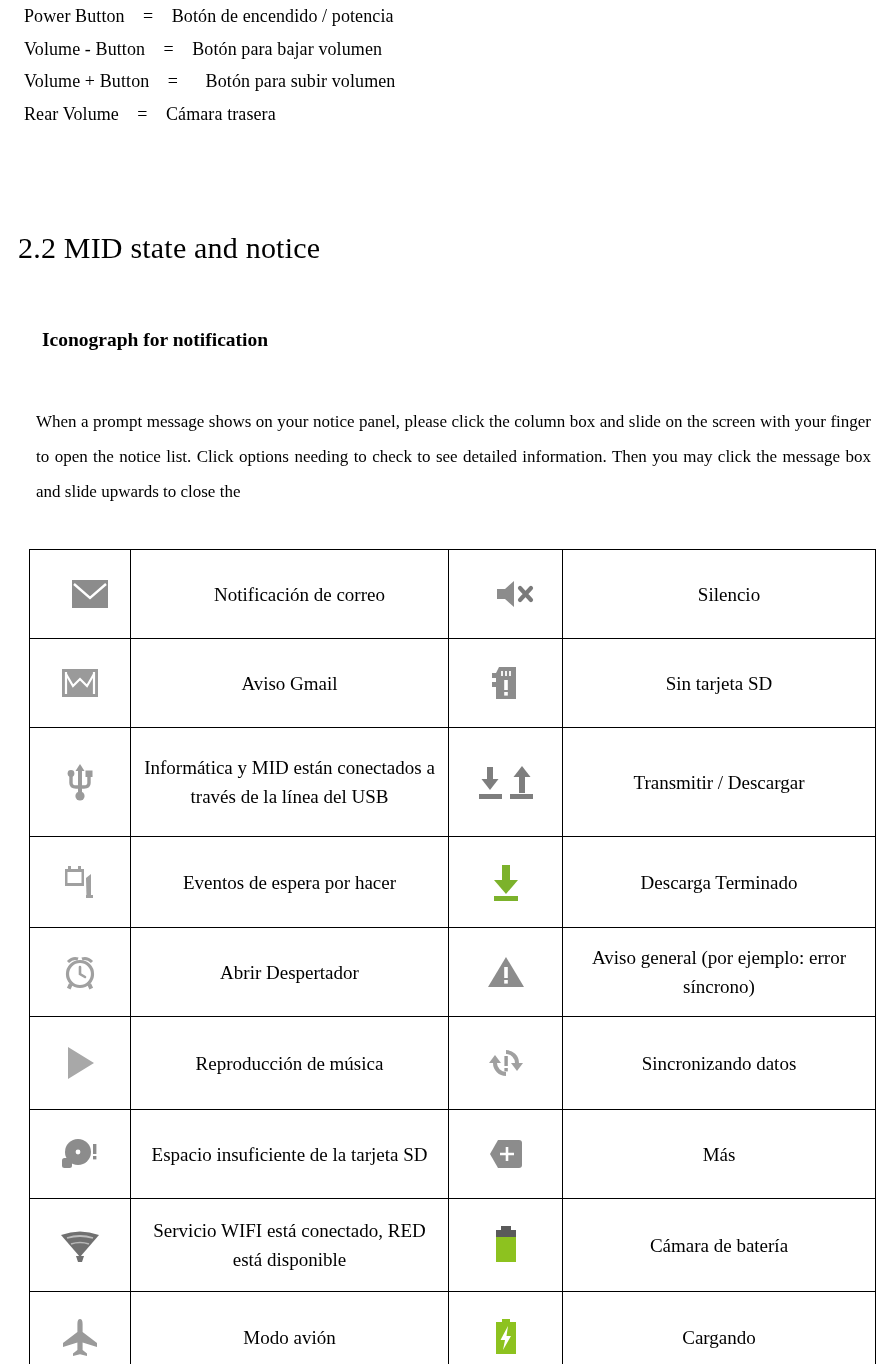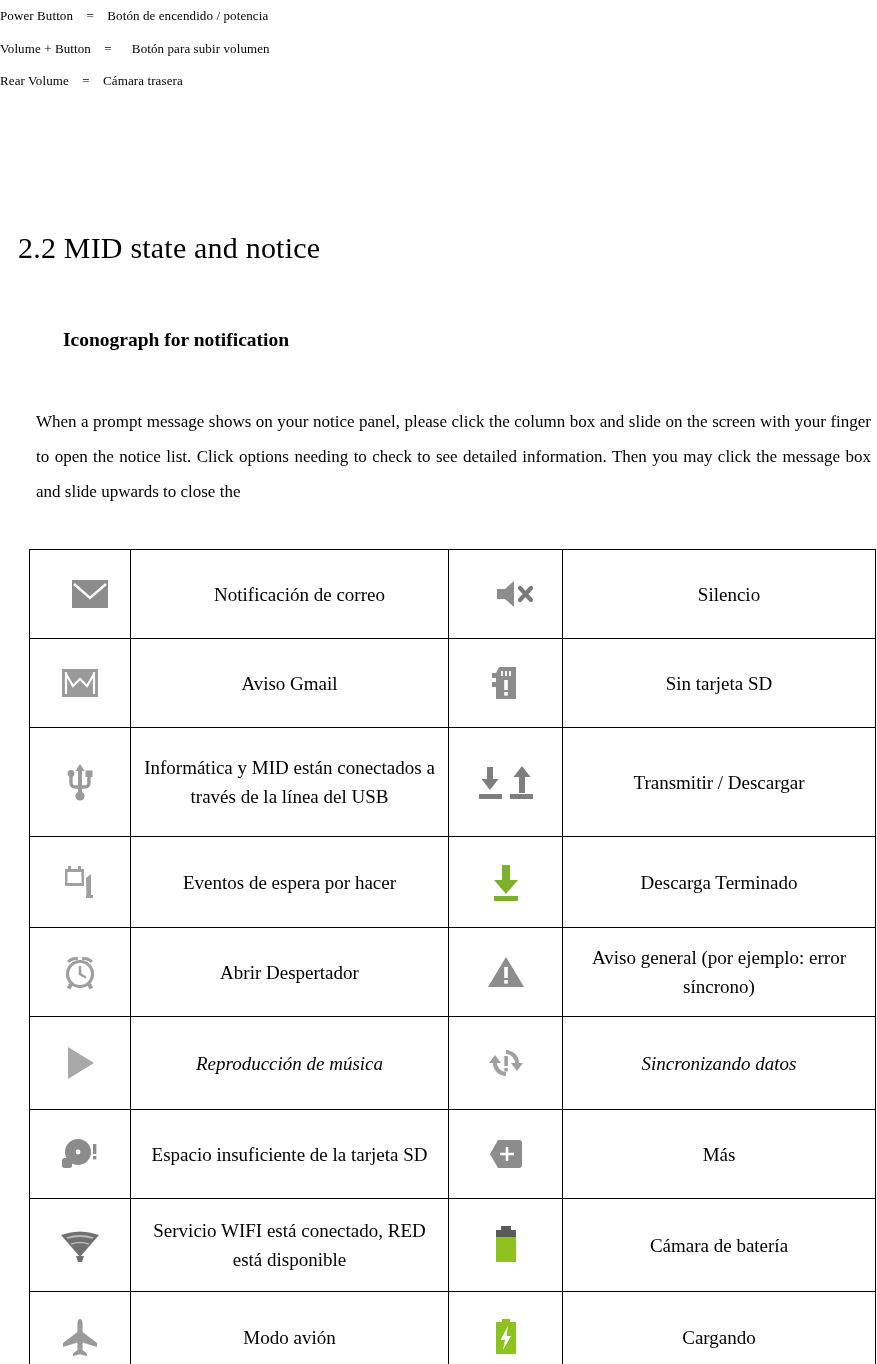--- a/index.html
+++ b/index.html
@@ -30,10 +30,11 @@
     width: 860px;
   }
   .keyline {
-    font-size: 13px;
+    font-size: 18px;
     line-height: 32.5px;
     white-space: pre;
     letter-spacing: 0.1px;
+    padding-left: 24px;
   }
 
   

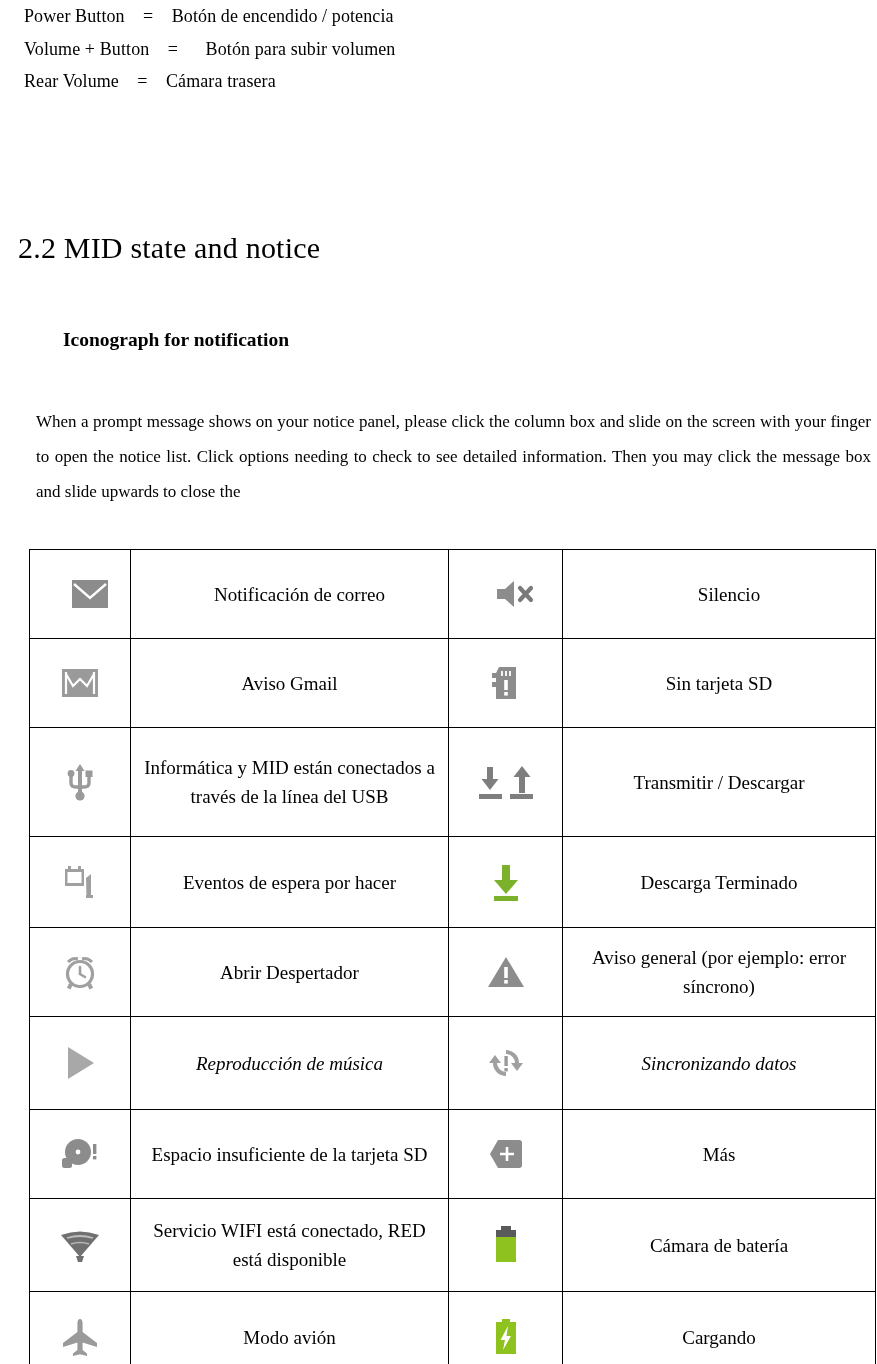--- a/index.html
+++ b/index.html
@@ -118,6 +118,7 @@
 
   <div class="keylist">
     <div class="keyline">Power Button    =    Botón de encendido / potencia</div>
+    <div class="keyline">Volume - Button    =    Botón para bajar volumen</div>
     <div class="keyline">Volume + Button    =      Botón para subir volumen</div>
     <div class="keyline">Rear Volume    =    Cámara trasera</div>
   </div>

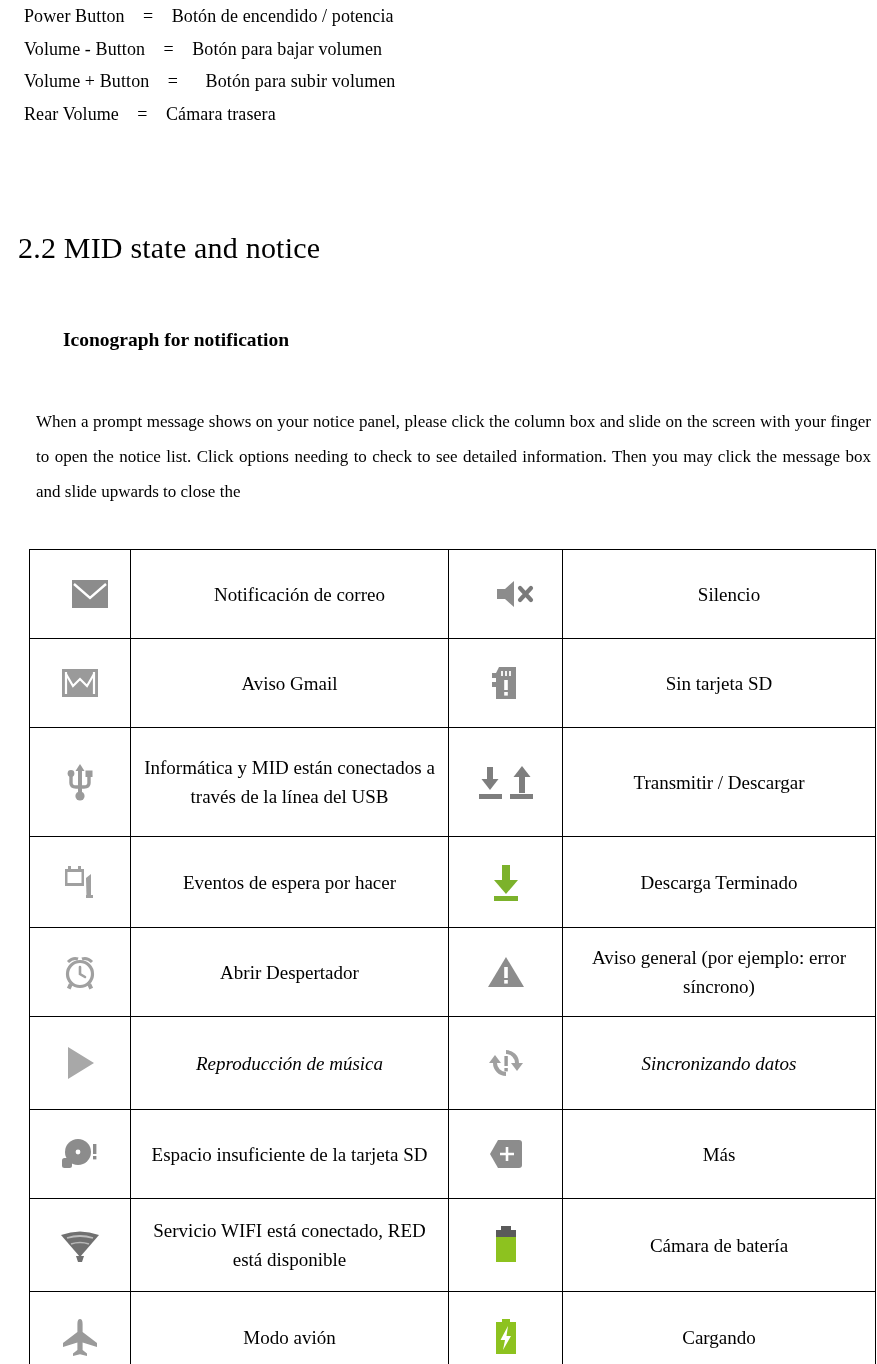--- a/index.html
+++ b/index.html
@@ -53,7 +53,6 @@
     font-size: 19.5px;
     font-weight: bold;
     line-height: 26px;
-    margin-left: 21px;
   }
 
   

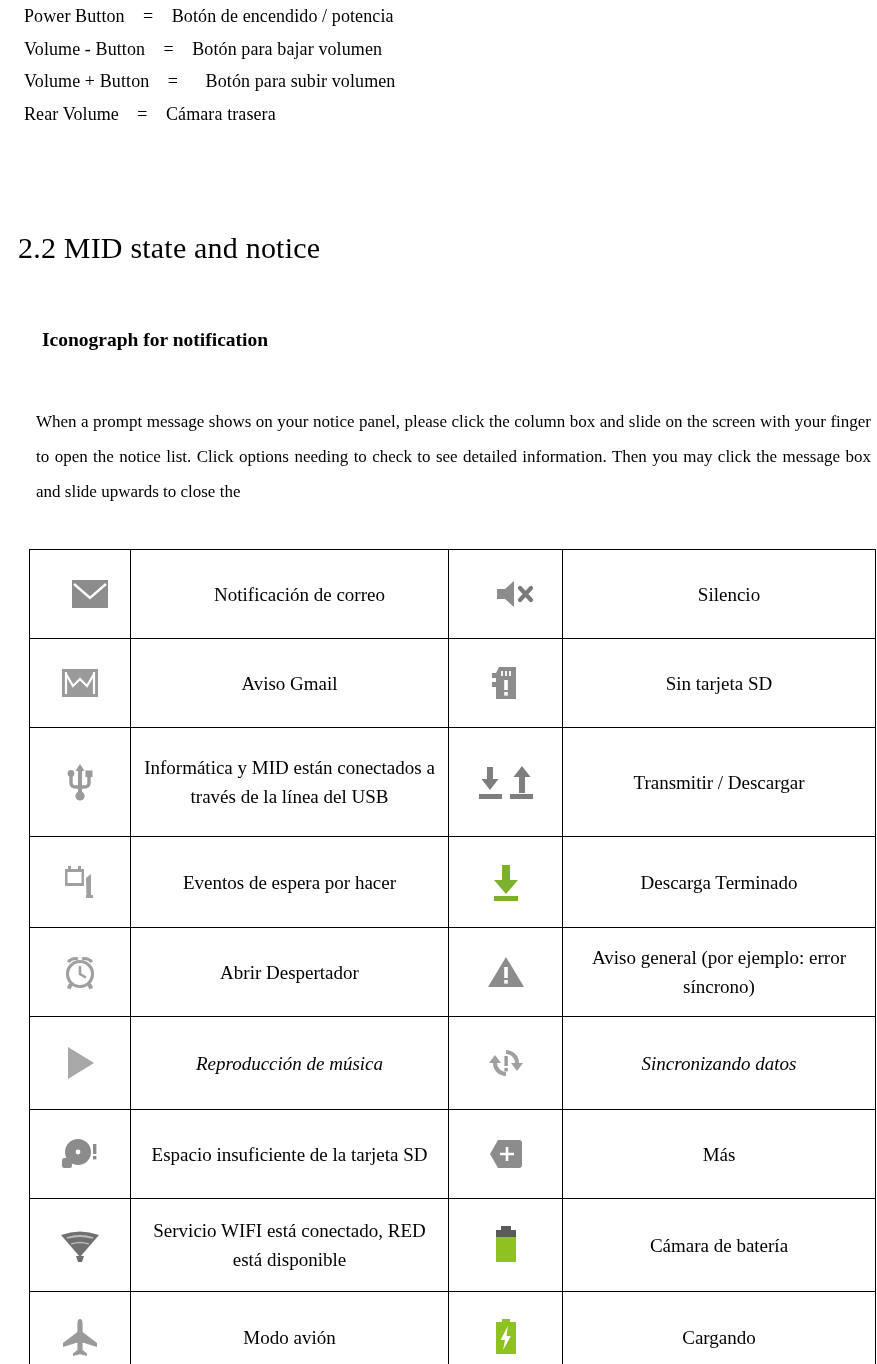--- a/index.html
+++ b/index.html
@@ -95,7 +95,7 @@
   tr.r3 td { height: 100px; }
   tr.r4 td { height: 82px; }
   tr.r5 td { height: 80px; }
-  tr.r6 td { height: 84px; font-style: italic; }
+  tr.r6 td { height: 84px; }
   tr.r7 td { height: 80px; }
   tr.r8 td { height: 84px; }
   tr.r9 td { height: 82px; }

